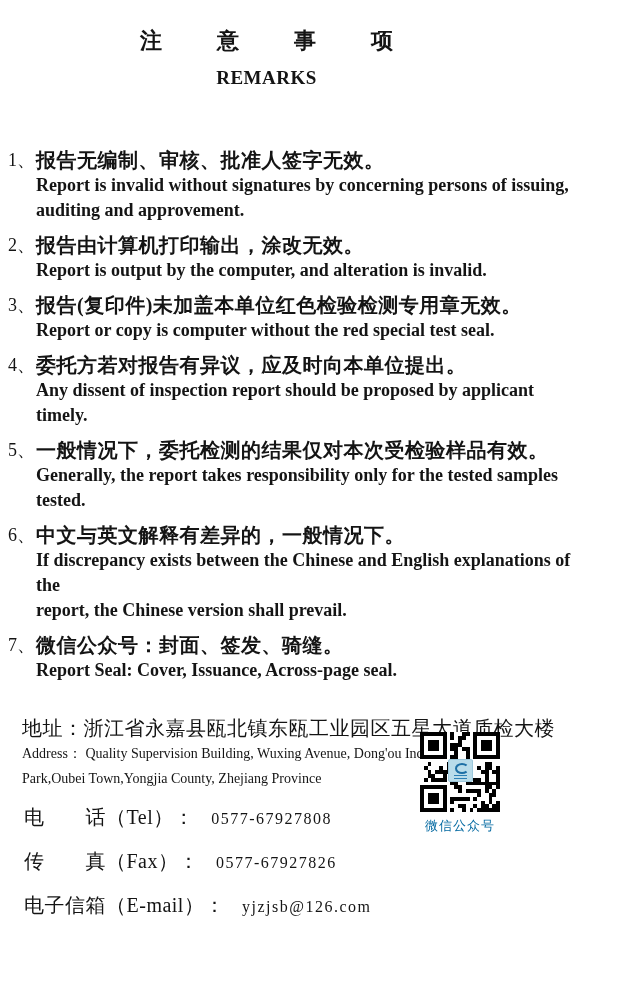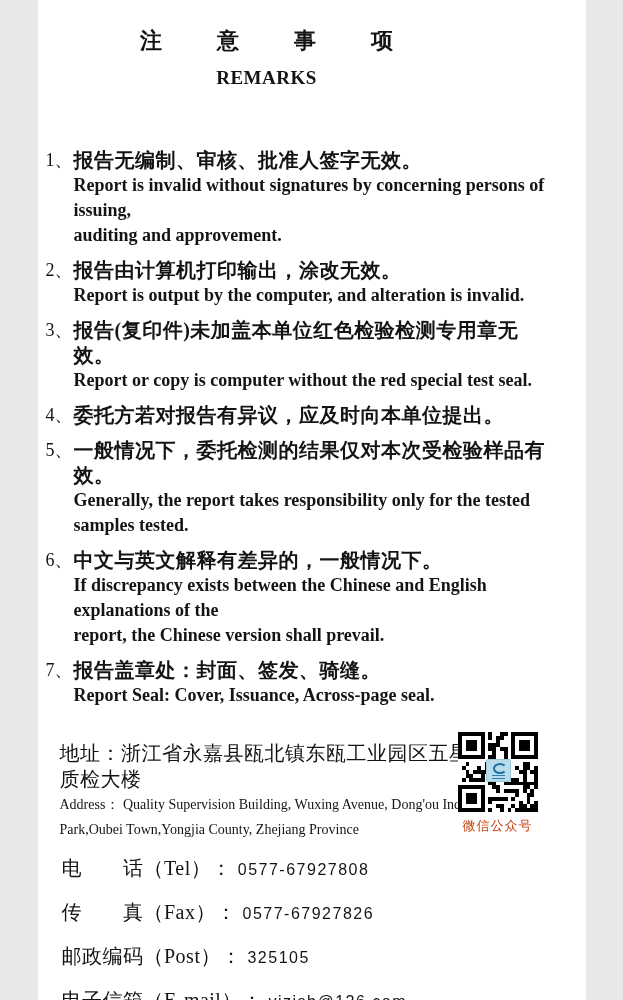--- a/index.html
+++ b/index.html
@@ -5,7 +5,7 @@
   html,body{margin:0;padding:0;background:#e8e8e8;}
   .page{
     position:relative;
-    width:548px;height:1000px;
+    width:623px;height:1000px;
     margin:0 auto;
     background:#ffffff;
     font-family:"Liberation Serif","DejaVu Serif",serif;

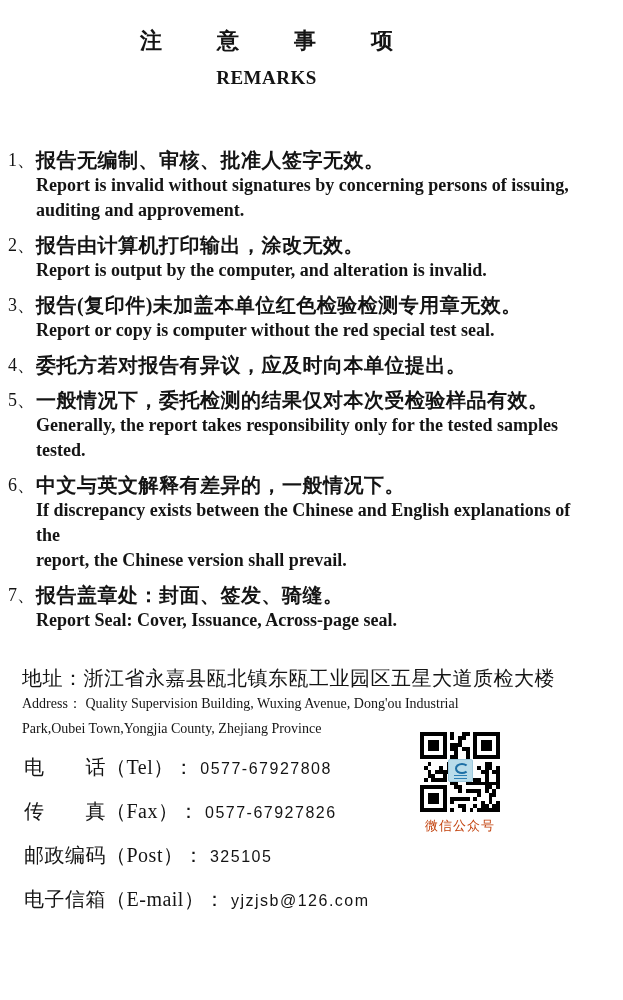--- a/index.html
+++ b/index.html
@@ -177,6 +177,7 @@
       <span class="num">4、</span>
       <div class="content">
         <div class="cn">委托方若对报告有异议，应及时向本单位提出。</div>
+        <div class="en">Any dissent of inspection report should be proposed by applicant timely.</div>
       </div>
     </div>
 

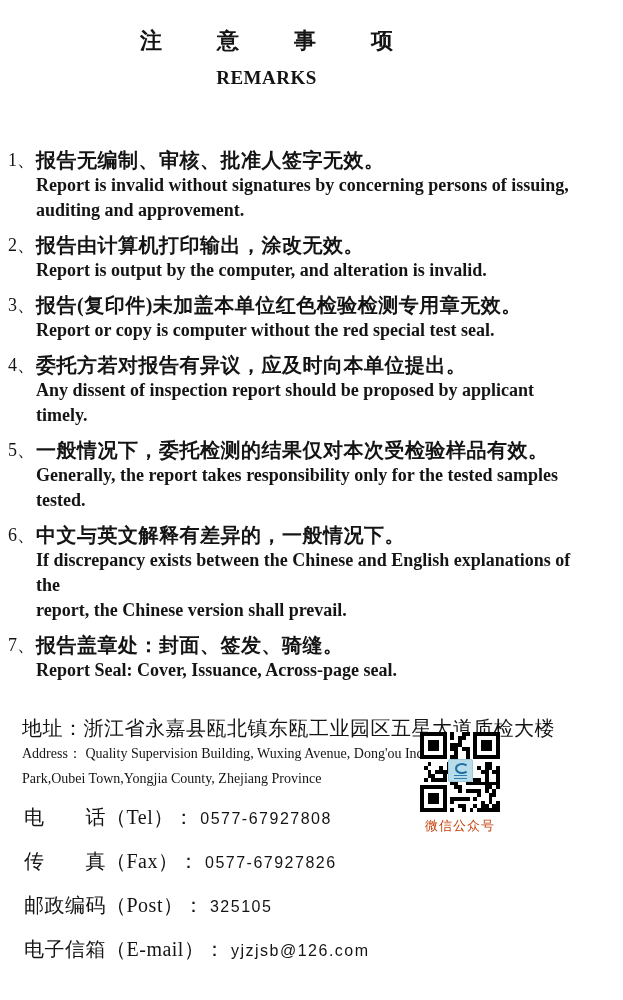--- a/index.html
+++ b/index.html
@@ -201,7 +201,7 @@
     <div class="item">
       <span class="num">7、</span>
       <div class="content">
-        <div class="cn">报告盖章处：封面、签发、骑缝。</div>
+        <div class="cn">微信公众号：封面、签发、骑缝。</div>
         <div class="en">Report Seal: Cover, Issuance, Across-page seal.</div>
       </div>
     </div>

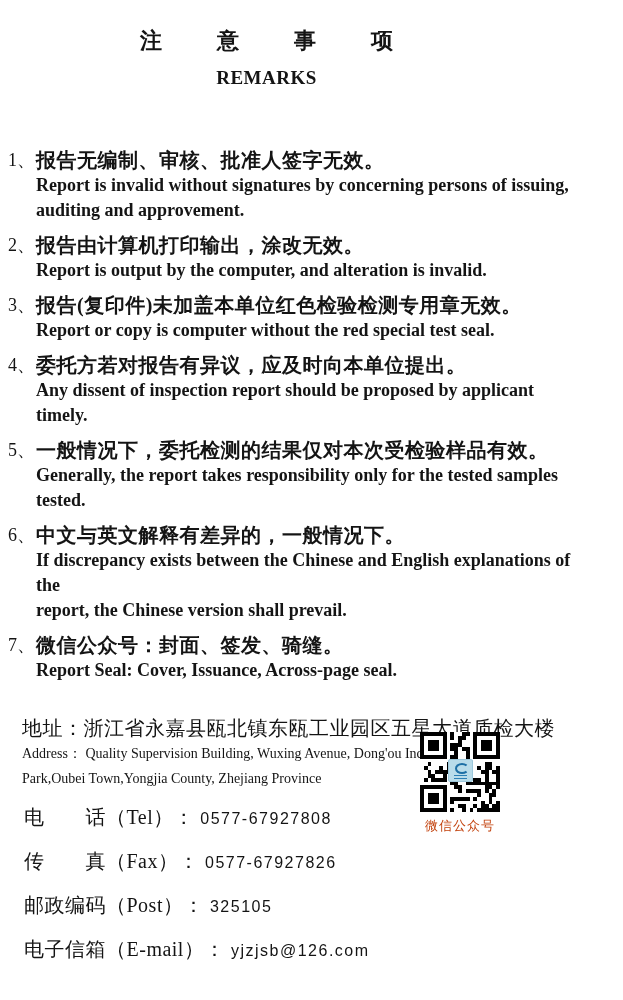--- a/index.html
+++ b/index.html
@@ -84,8 +84,8 @@
   .contact-value{
     font-size:18px;
     letter-spacing:1.5px;
-    margin-left:6px;
-    font-family:Liberation Sans, sans-serif;
+    margin-left:17px;
+    font-family:Liberation Serif, serif;
     font-size:16px;
   }
   

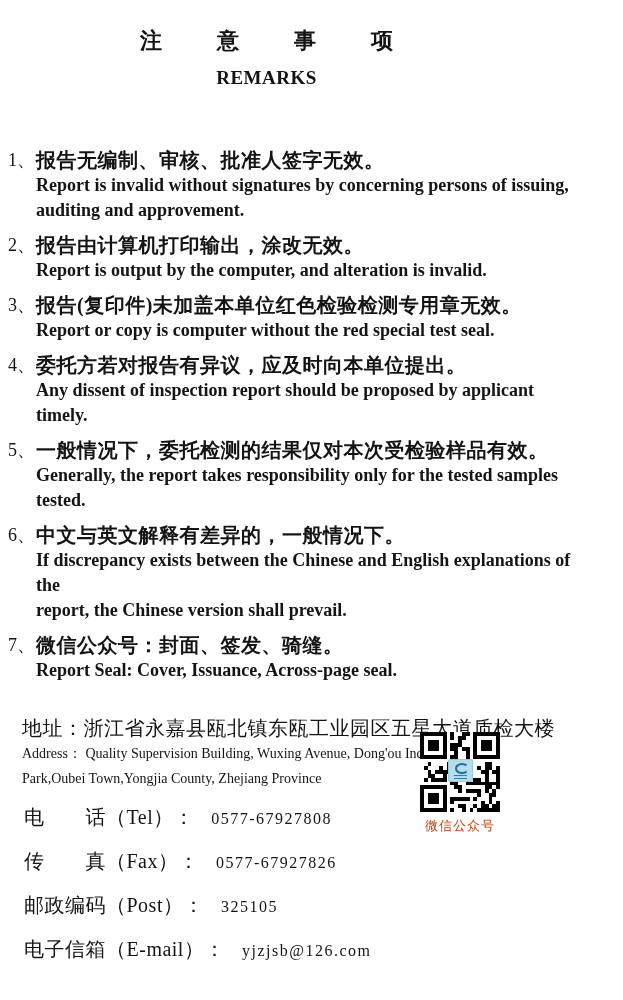--- a/index.html
+++ b/index.html
@@ -130,7 +130,7 @@
     margin-top:5px;
     font-size:13px;
     letter-spacing:1px;
-    color:#c2410c;
+    color:#0369a1;
     font-family:Liberation Mono, monospace;
   }
 </style>

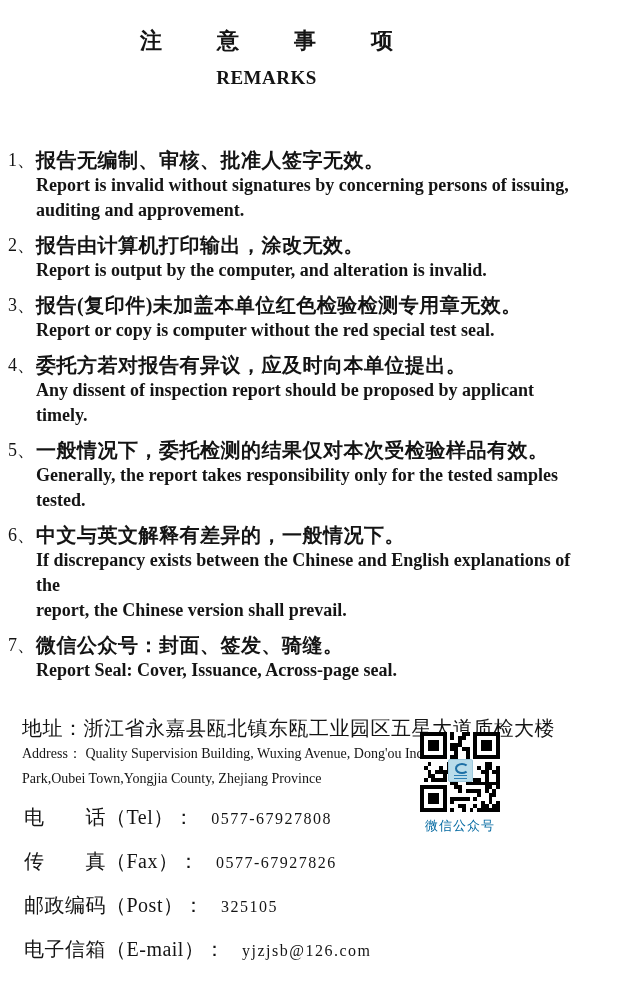--- a/index.html
+++ b/index.html
@@ -220,9 +220,6 @@
     </div>
     <div class="contact-row">
       <span class="contact-label">传　　真（Fax）：</span><span class="contact-value">0577-67927826</span>
-    </div>
-    <div class="contact-row">
-      <span class="contact-label">邮政编码（Post）：</span><span class="contact-value">325105</span>
     </div>
     <div class="contact-row">
       <span class="contact-label">电子信箱（E-mail）：</span><span class="contact-value">yjzjsb@126.com</span>

